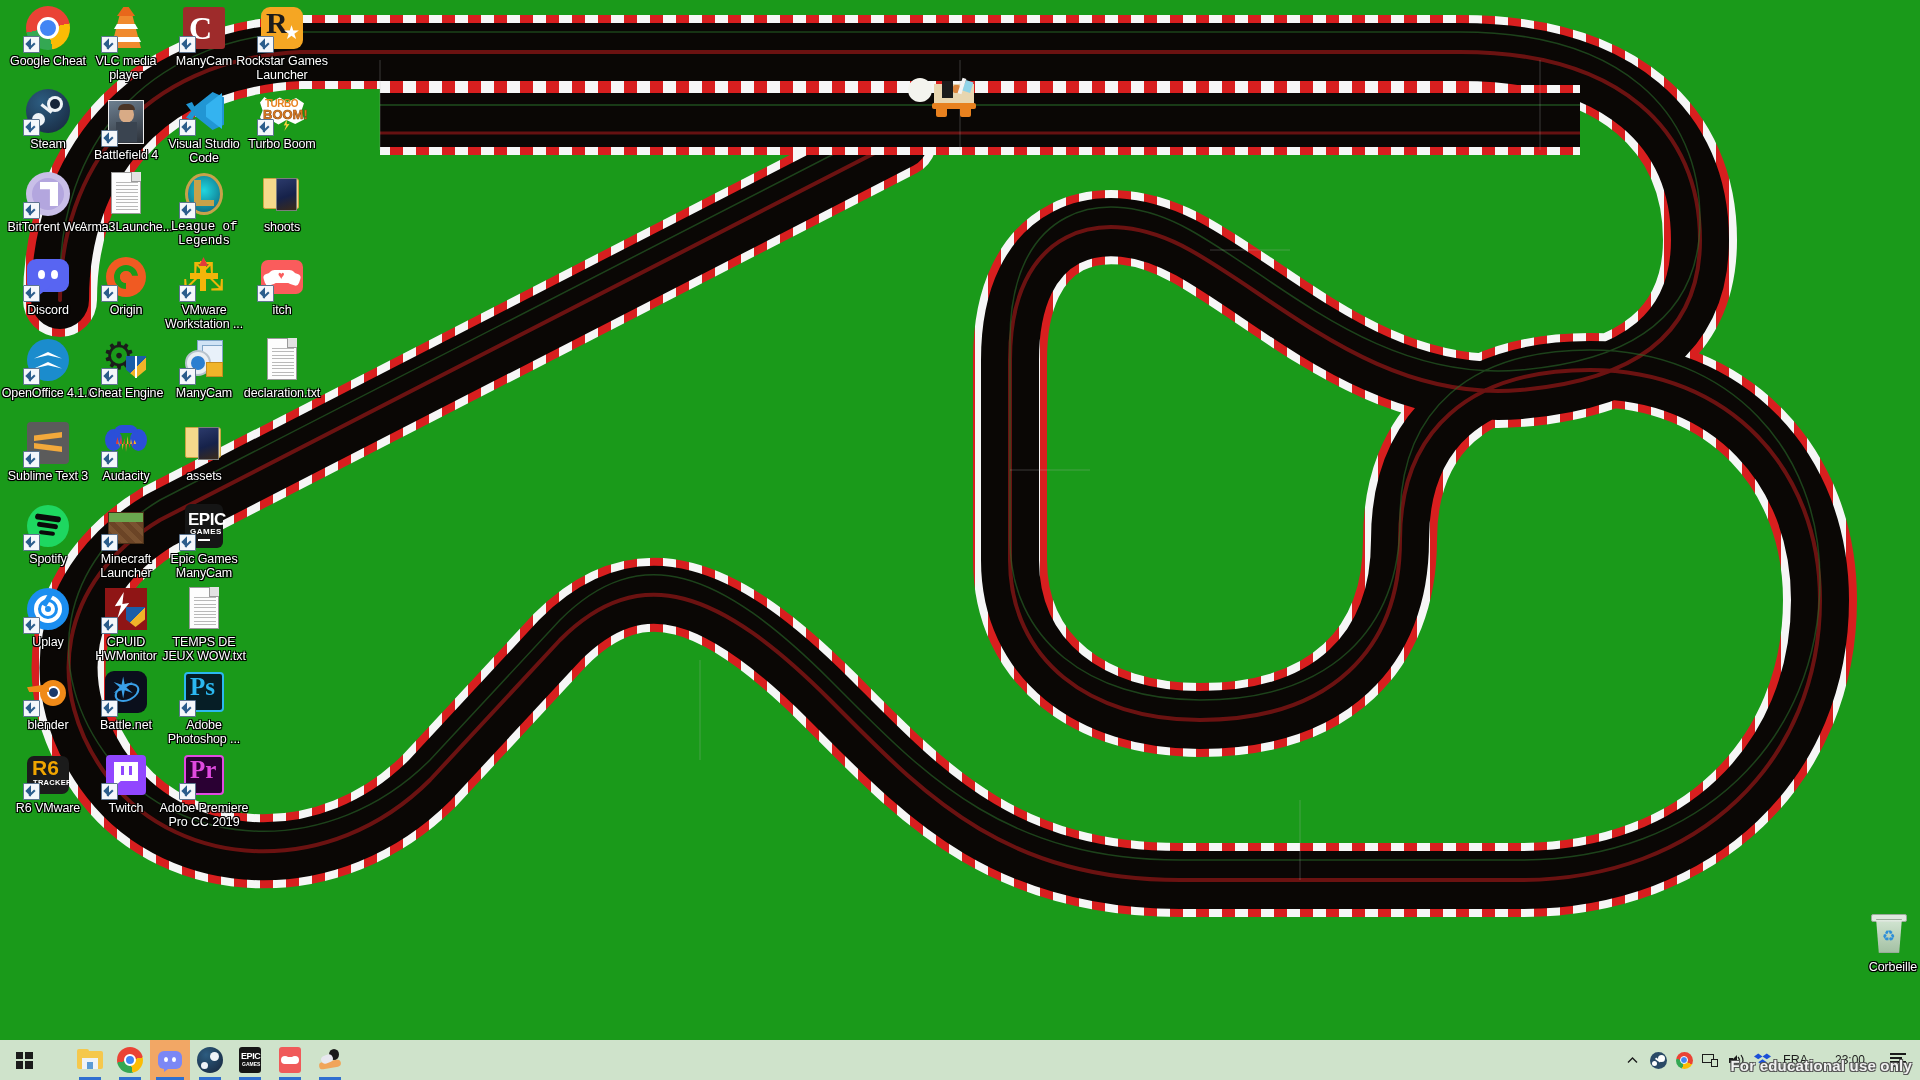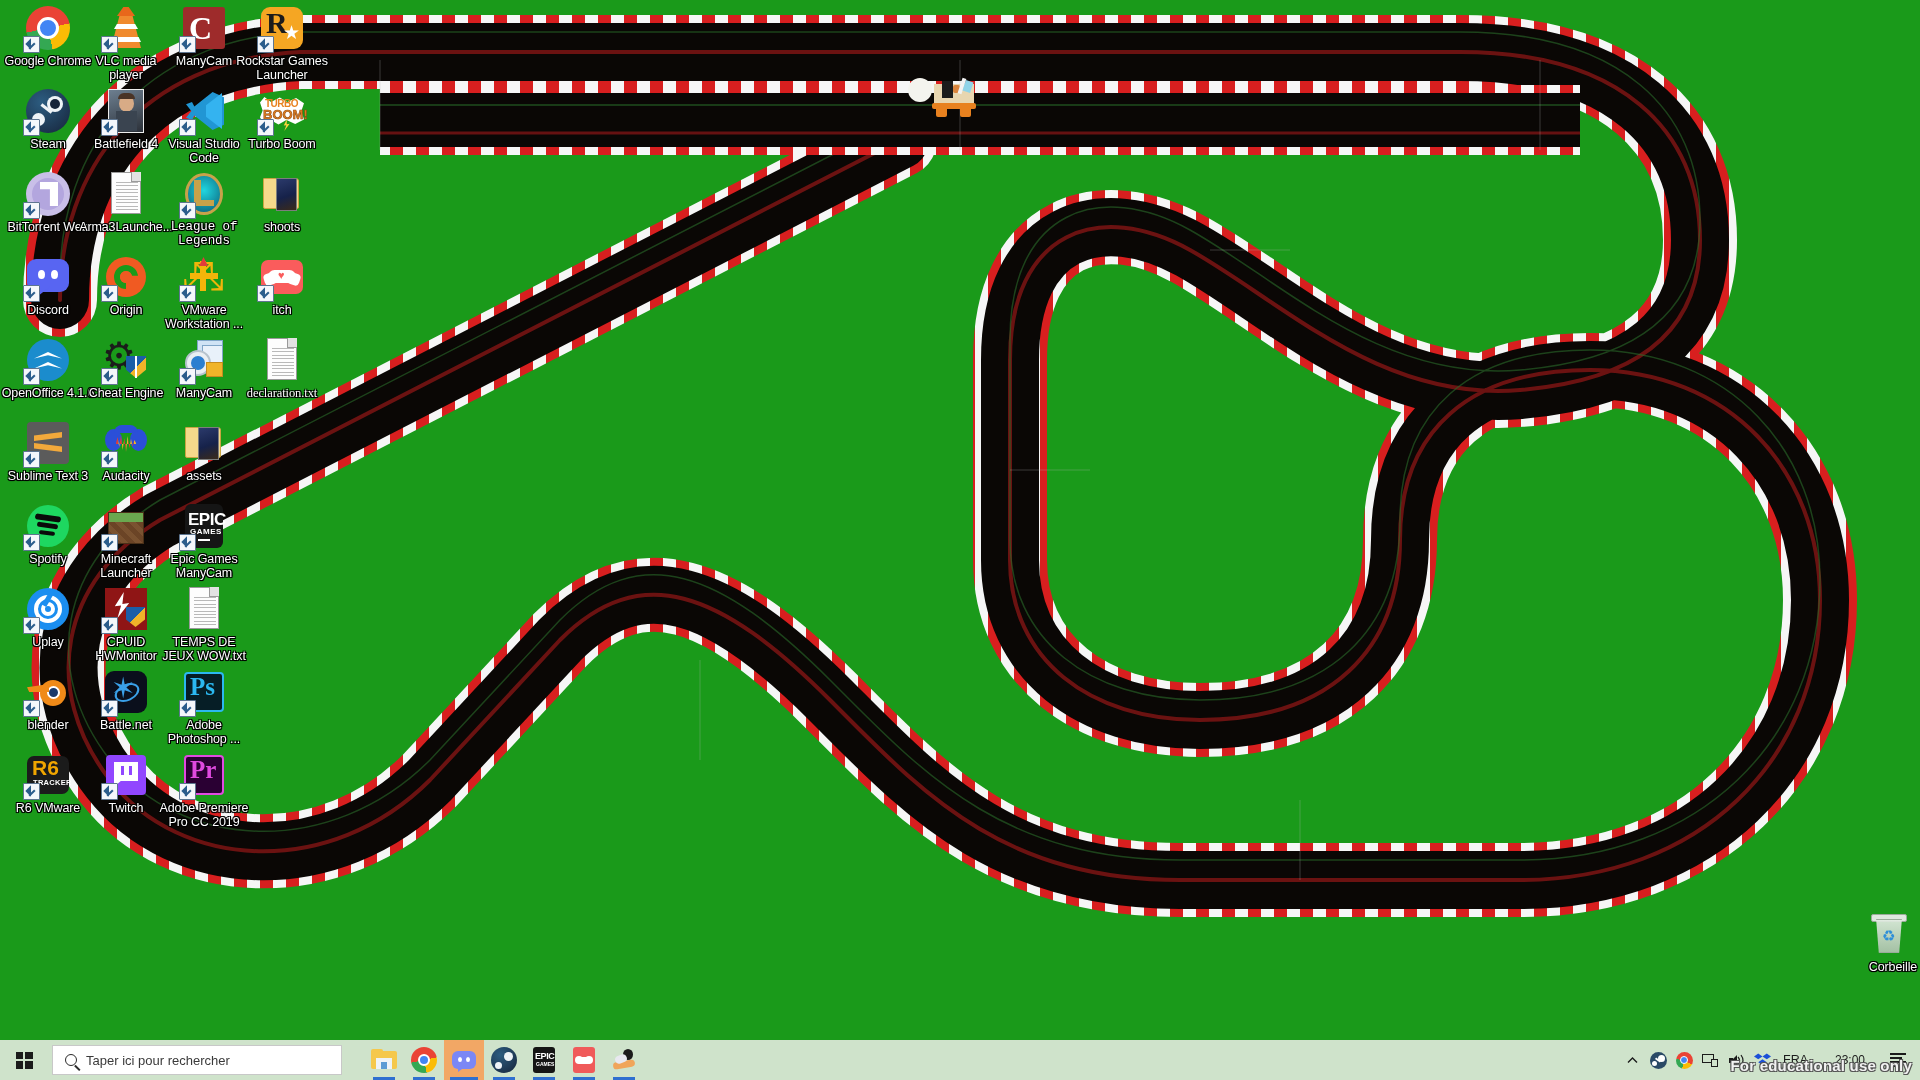--- a/index.html
+++ b/index.html
@@ -320,7 +320,7 @@
         <div class="circ" style="left: 13px; top: 13px; width: 22px; height: 22px; background: rgb(66, 133, 244); border: 3px solid rgb(255, 255, 255);"></div>
         <div class="shortcut-arrow"></div>
       </div>
-      <div class="icon-label">Google Chrome</div>
+      <div class="icon-label">Google Cheat</div>
     </div>
     <div class="icon-cell" style="left: 78px; top: 4px;">
       <div class="icon-art">

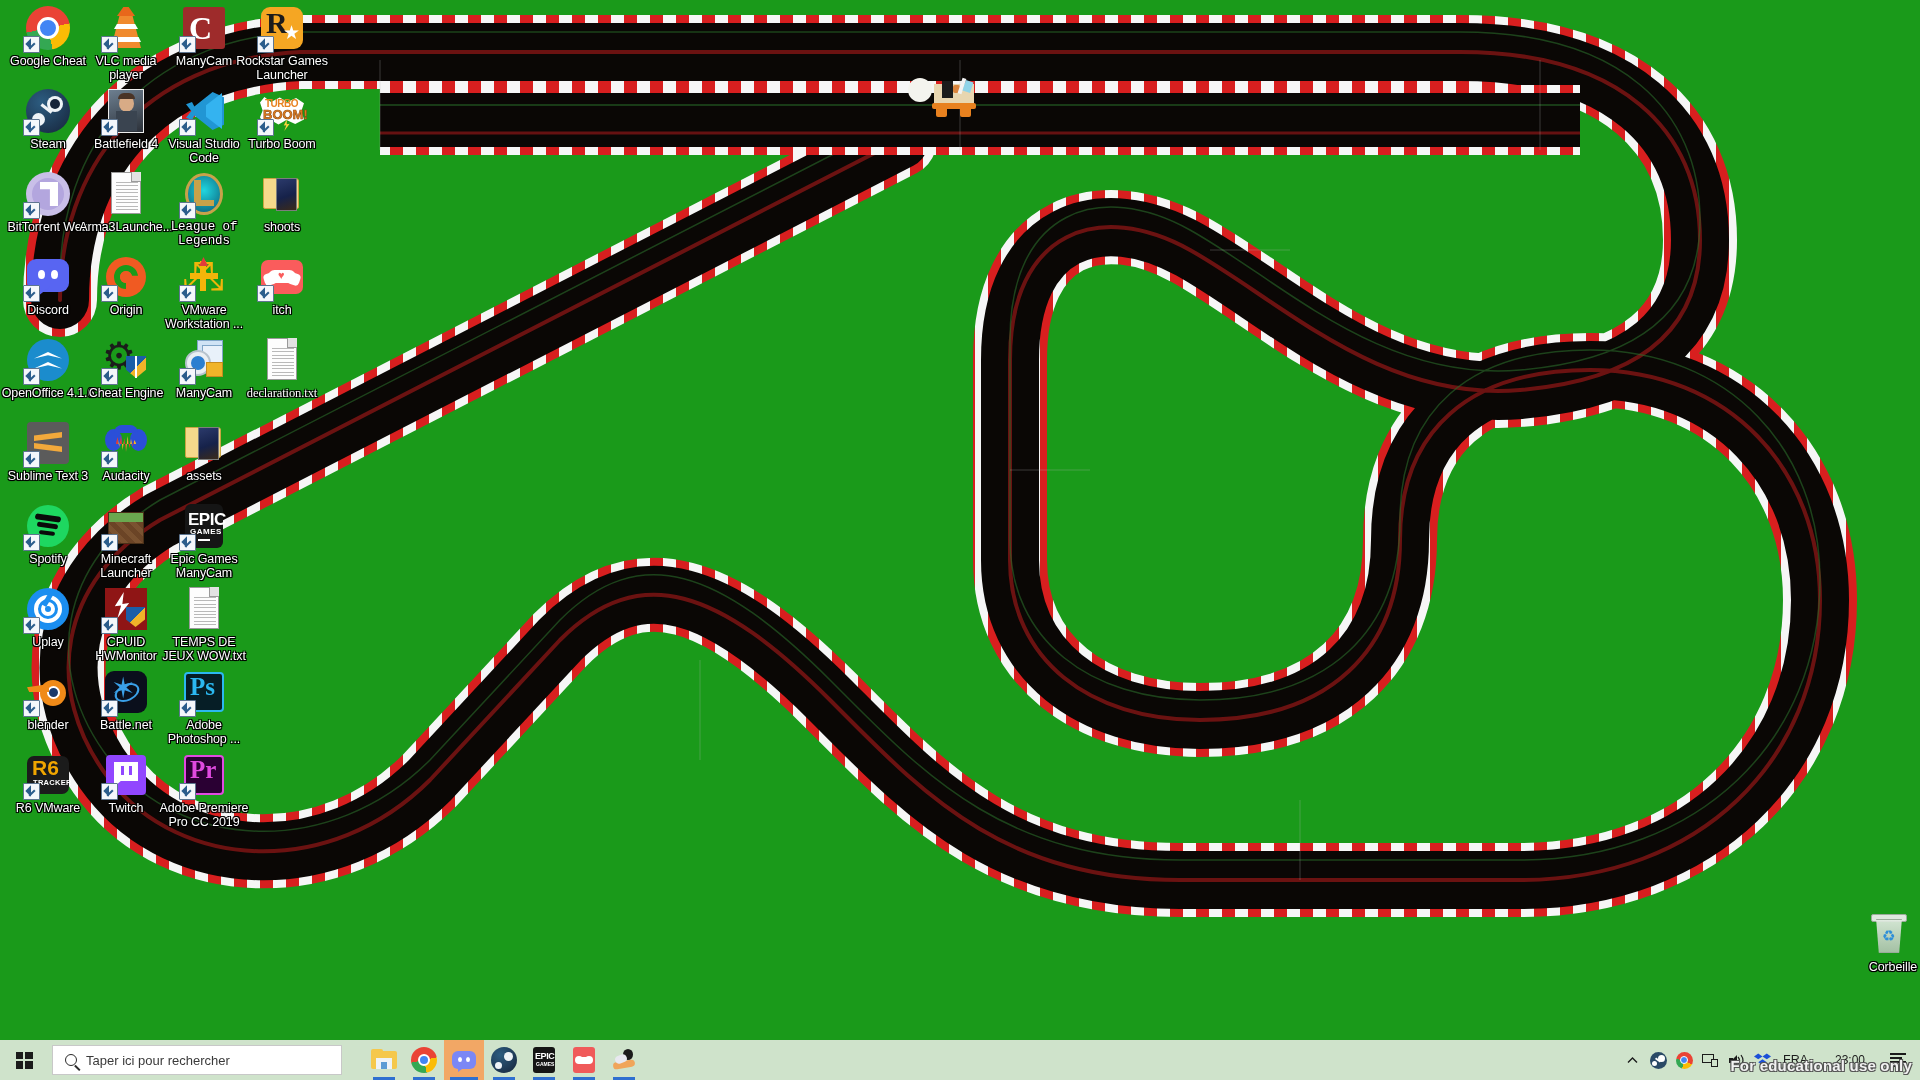--- a/index.html
+++ b/index.html
@@ -360,7 +360,7 @@
       </div>
       <div class="icon-label">Steam</div>
     </div>
-    <div class="icon-cell" style="left: 78px; top: 87px;">
+    <div class="icon-cell" style="left: 78px; top: 98px;">
       <div class="icon-art">
         <div class="sq" style="left: 6px; top: 2px; width: 36px; height: 44px; background: linear-gradient(160deg, rgb(109, 127, 144), rgb(43, 48, 56)); border: 1px solid rgb(238, 238, 238);"></div>
         <div class="circ" style="left: 17px; top: 8px; width: 15px; height: 17px; background: rgb(216, 171, 134);"></div>

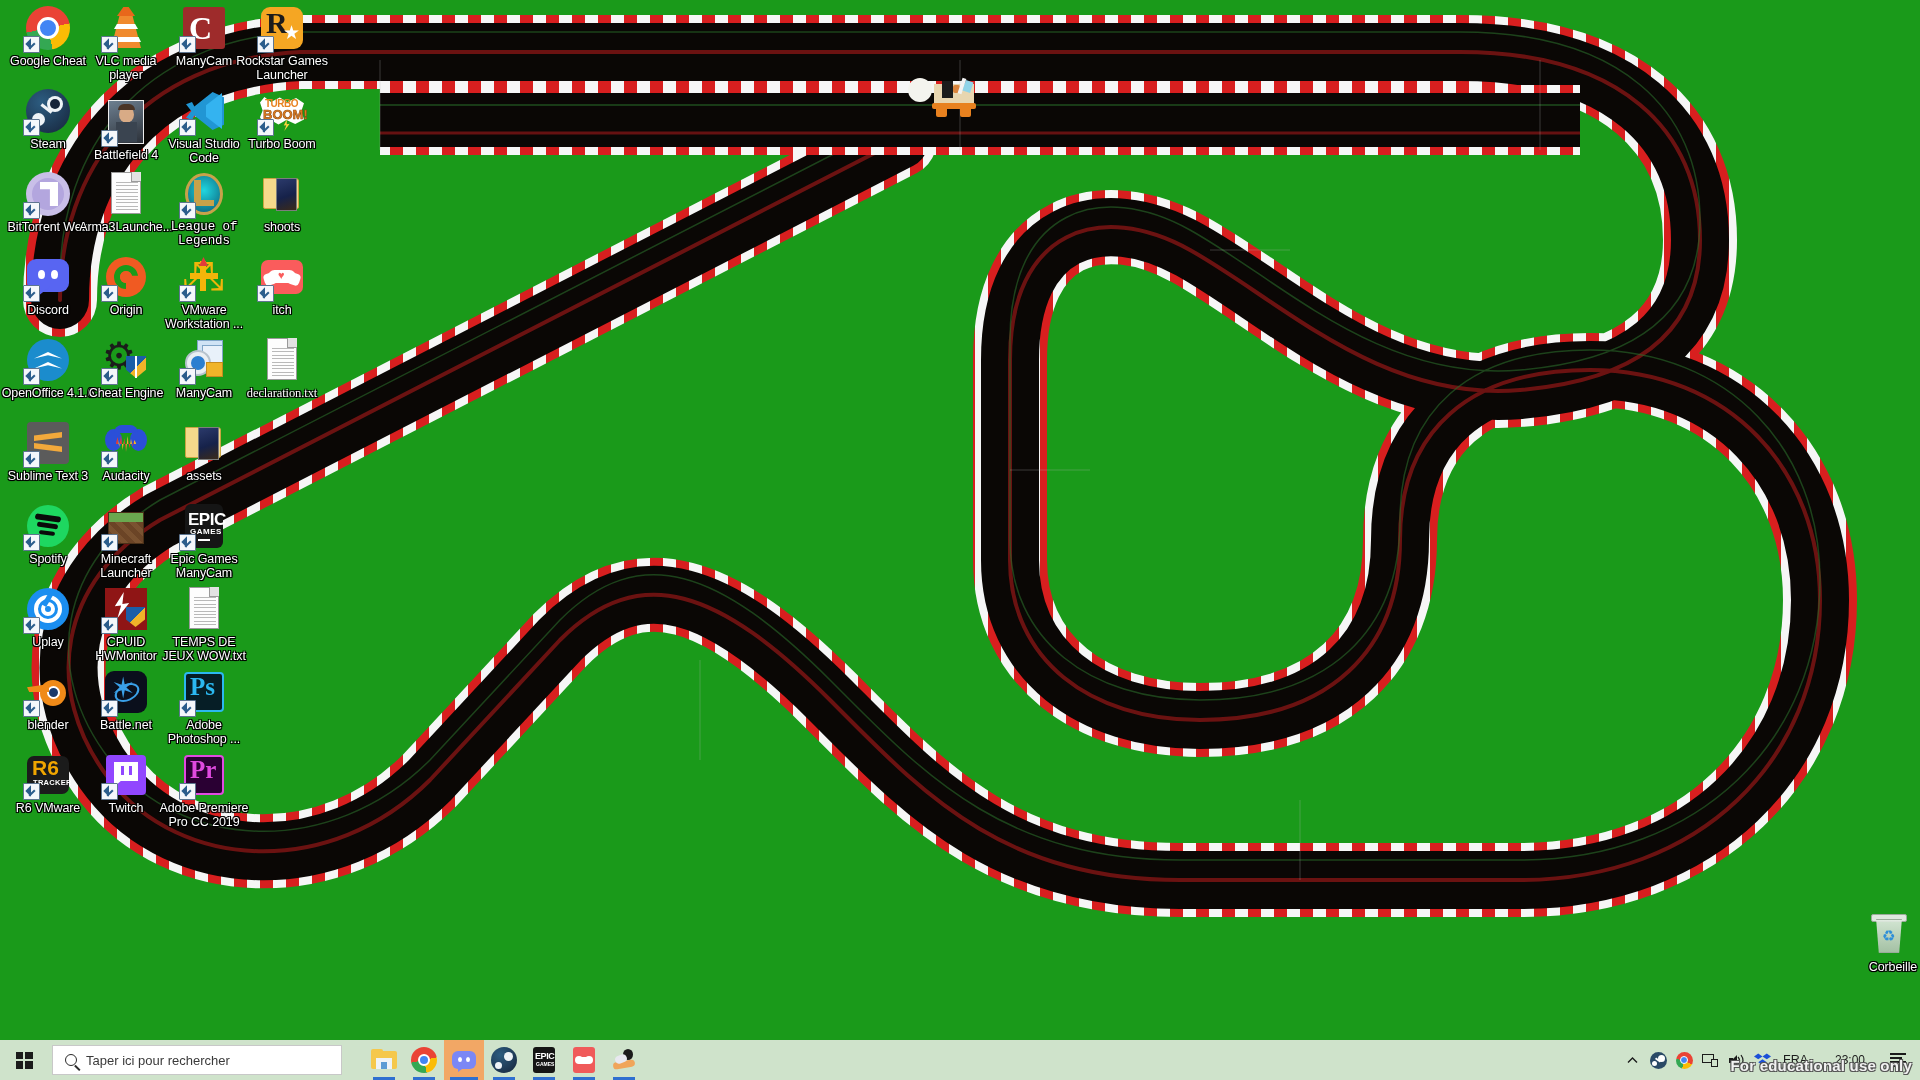--- a/index.html
+++ b/index.html
@@ -503,7 +503,7 @@
       </div>
       <div class="icon-label">ManyCam</div>
     </div>
-    <div class="icon-cell" style="left: 234px; top: 336px; font-family: Liberation Serif, serif;">
+    <div class="icon-cell" style="left: 234px; top: 336px;">
       <div class="icon-art">
         <div class="doc-icon">
           <div class="fold"></div>

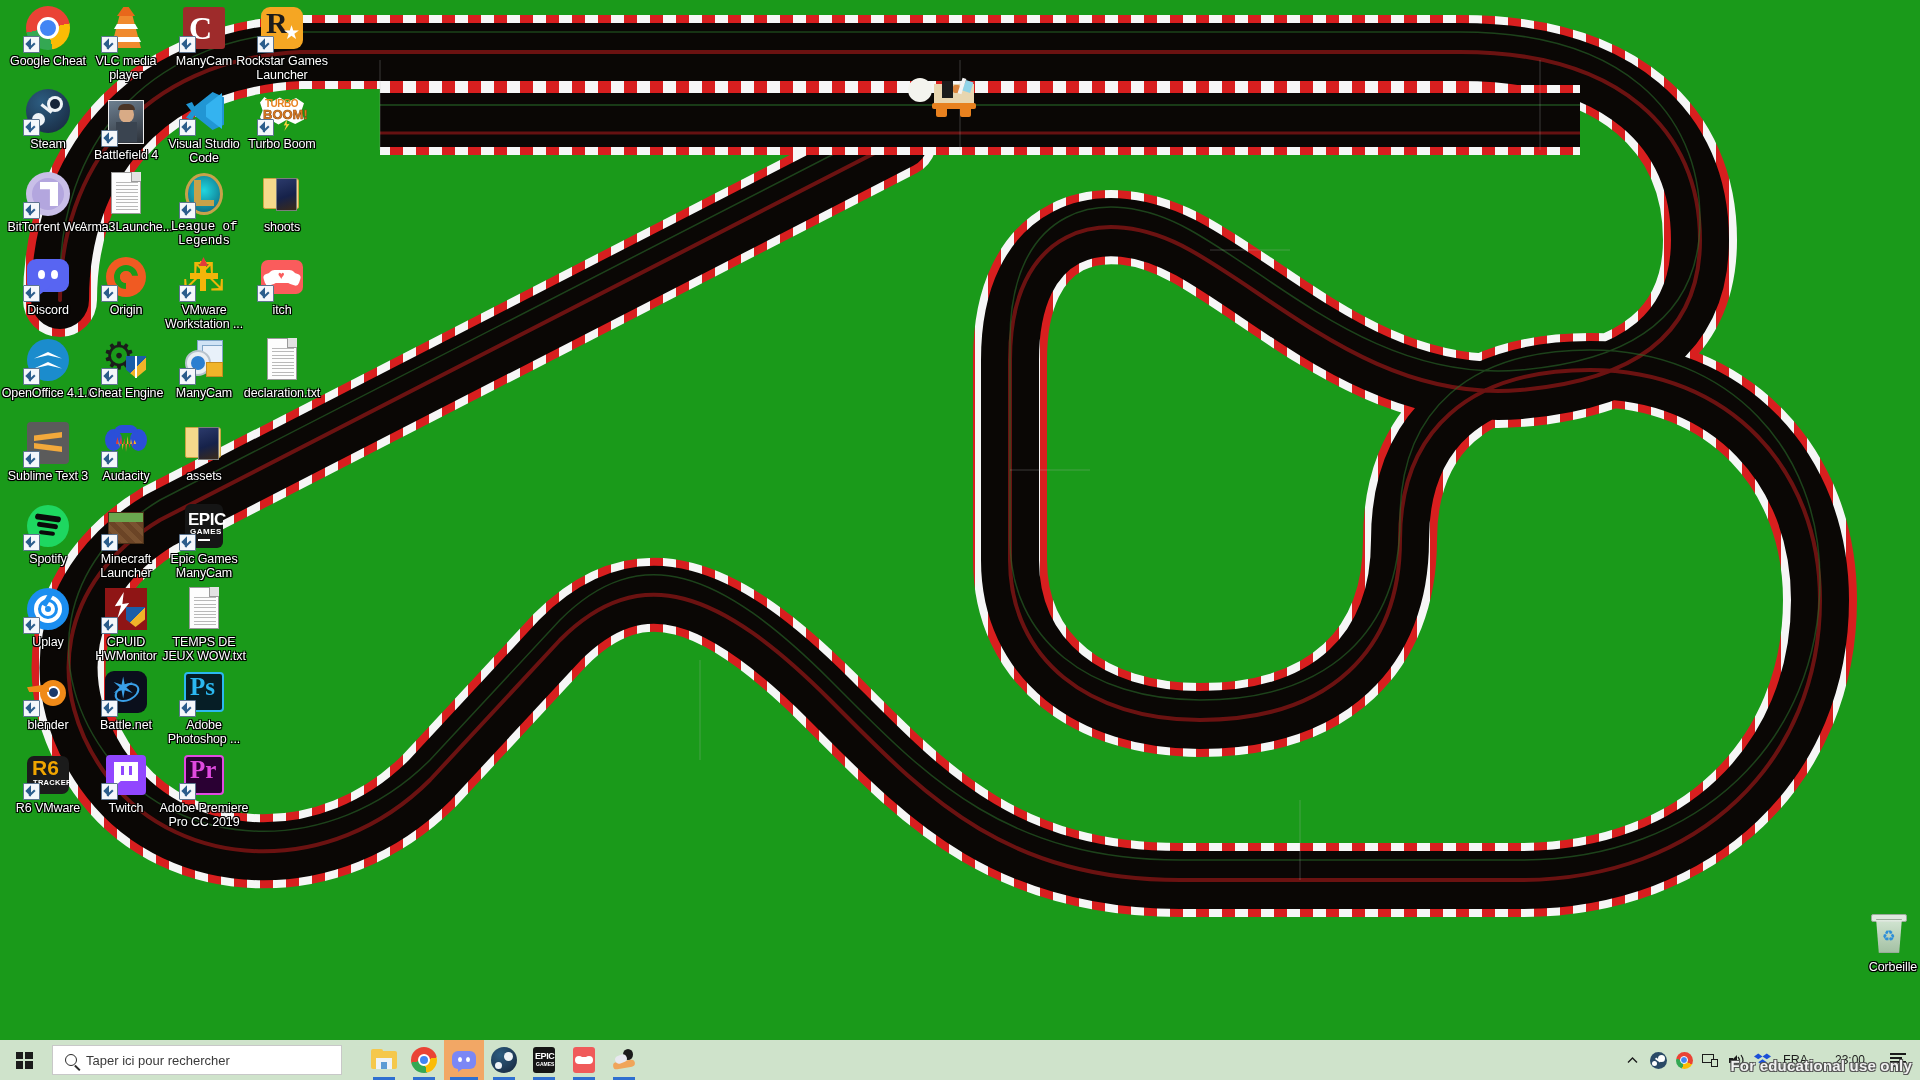--- a/index.html
+++ b/index.html
@@ -691,10 +691,6 @@
     </div>
   </div>
 
-  <div id="search-box">
-    <div class="mag"></div>
-    <span id="search-text">Taper ici pour rechercher</span>
-  </div>
 
   <div id="task-icons">
       <div class="task-item">

